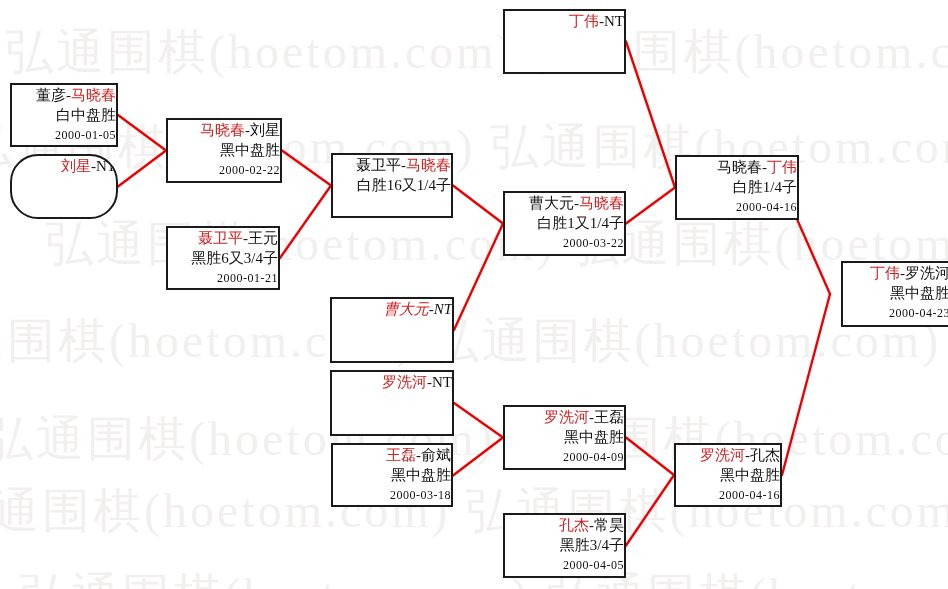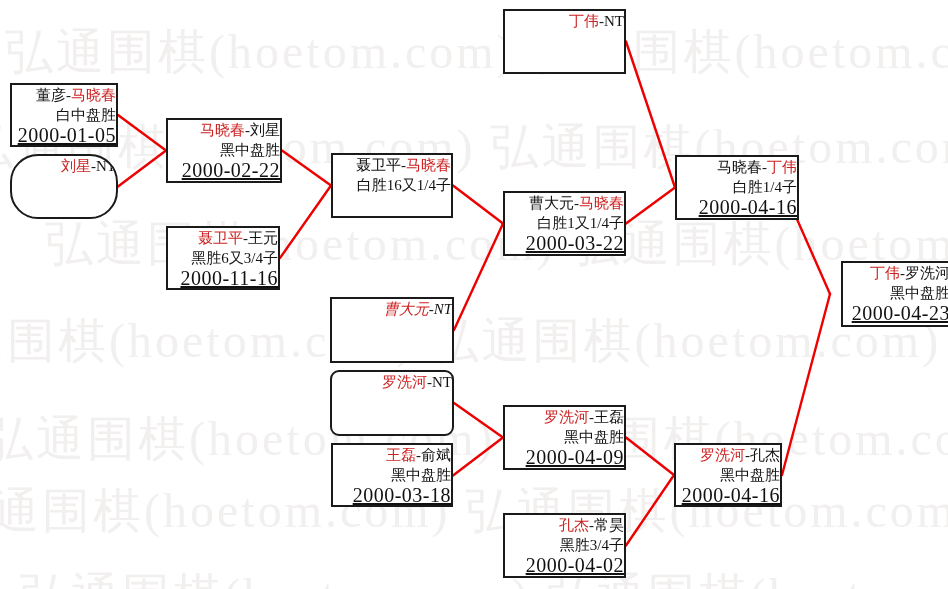--- a/index.html
+++ b/index.html
@@ -63,9 +63,8 @@
     white-space: nowrap;
   }
   .bline.date {
-    font-size: 20px;
+    font-size: 12px;
     letter-spacing: 0.5px;
-    text-decoration: underline;
   }
   .p.win { color: var(--winner, #cc2222); }
   .p.lose { color: var(--text, #111111); }

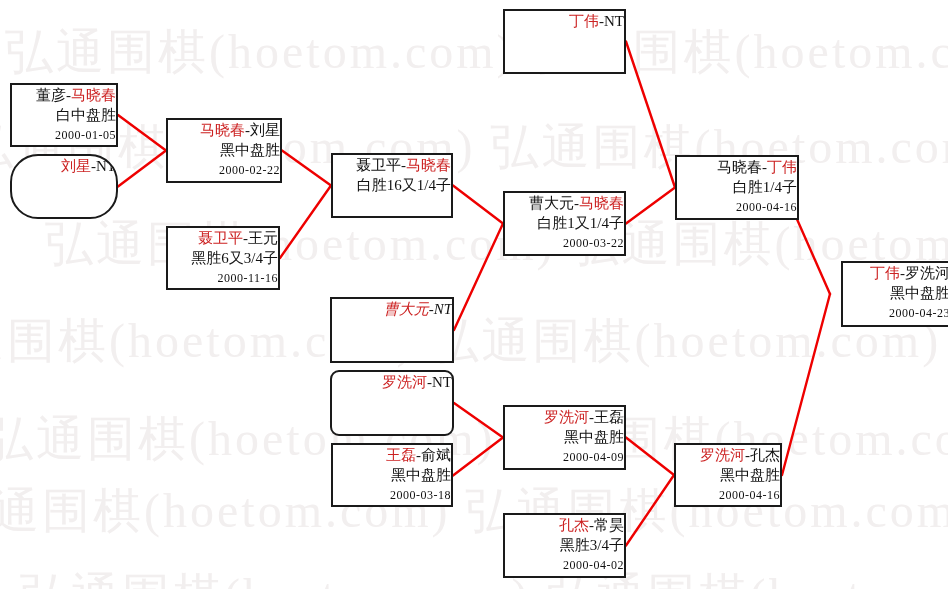--- a/index.html
+++ b/index.html
@@ -115,7 +115,7 @@
       <div class="match-box" style="left: 166px; top: 226px; width: 114px; height: 64px;">
         <div class="bline players"><span class="p win">聂卫平</span><span class="dash">-</span><span class="p lose">王元</span></div>
         <div class="bline result">黑胜6又3/4子</div>
-        <div class="bline date">2000-11-16</div>
+        <div class="bline date">2000-01-21</div>
       </div>
       <div class="match-box" style="left: 331px; top: 153px; width: 122px; height: 65px;">
         <div class="bline players"><span class="p lose">聂卫平</span><span class="dash">-</span><span class="p win">马晓春</span></div>

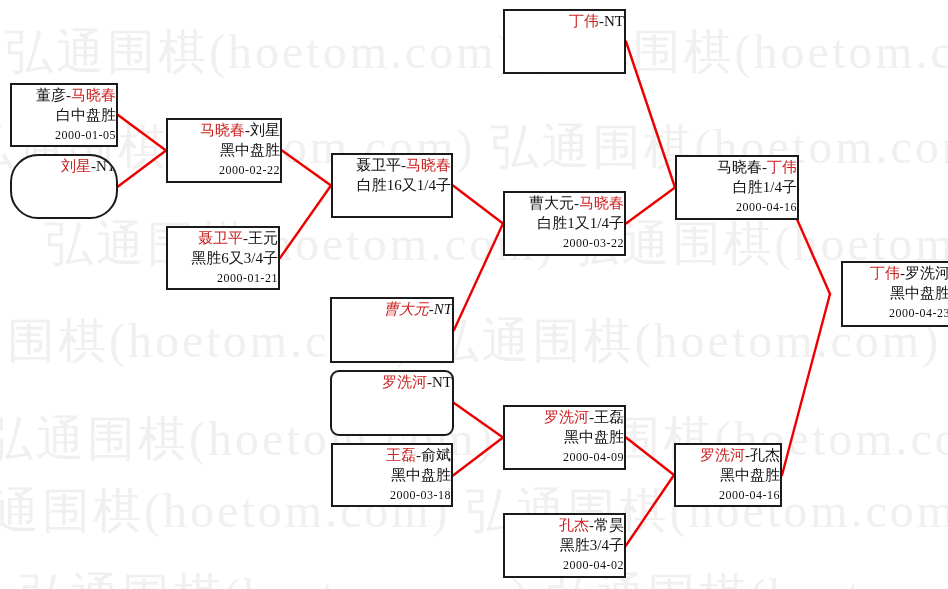--- a/index.html
+++ b/index.html
@@ -142,7 +142,7 @@
       <div class="match-box" style="left: 330px; top: 297px; width: 124px; height: 66px; font-style: italic;">
         <div class="bline players"><span class="p win">曹大元</span><span class="dash">-</span><span class="p lose">NT</span></div>
       </div>
-      <div class="match-box" style="left: 330px; top: 370px; width: 124px; height: 66px; border-radius: 9px;">
+      <div class="match-box" style="left: 330px; top: 370px; width: 124px; height: 66px;">
         <div class="bline players"><span class="p win">罗洗河</span><span class="dash">-</span><span class="p lose">NT</span></div>
       </div>
       <div class="match-box" style="left: 331px; top: 443px; width: 122px; height: 64px;">

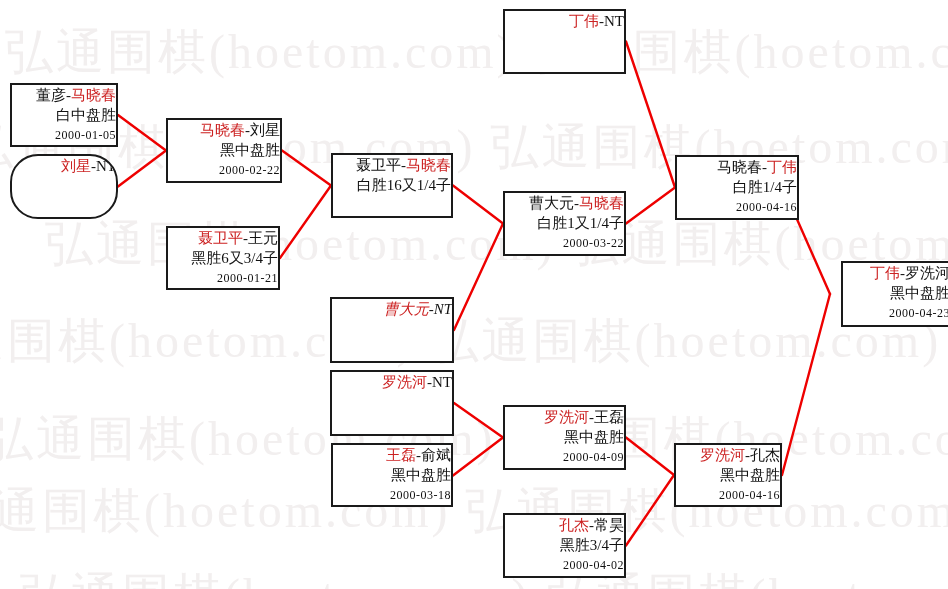--- a/index.html
+++ b/index.html
@@ -158,7 +158,7 @@
       <div class="match-box" style="left: 503px; top: 513px; width: 123px; height: 65px;">
         <div class="bline players"><span class="p win">孔杰</span><span class="dash">-</span><span class="p lose">常昊</span></div>
         <div class="bline result">黑胜3/4子</div>
-        <div class="bline date">2000-04-02</div>
+        <div class="bline date">2000-04-05</div>
       </div>
       <div class="match-box" style="left: 674px; top: 443px; width: 108px; height: 64px;">
         <div class="bline players"><span class="p win">罗洗河</span><span class="dash">-</span><span class="p lose">孔杰</span></div>

